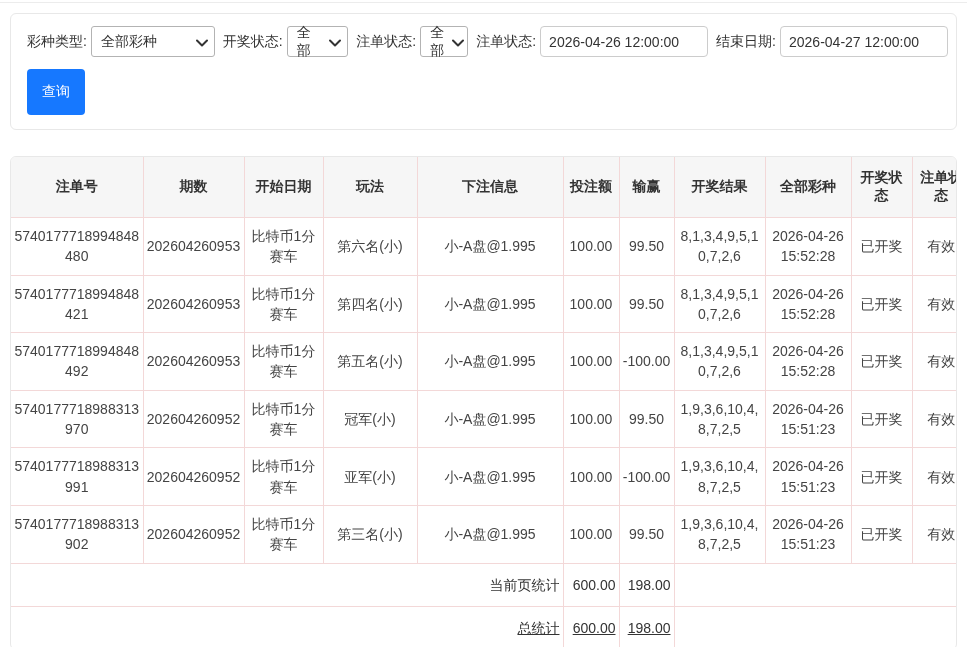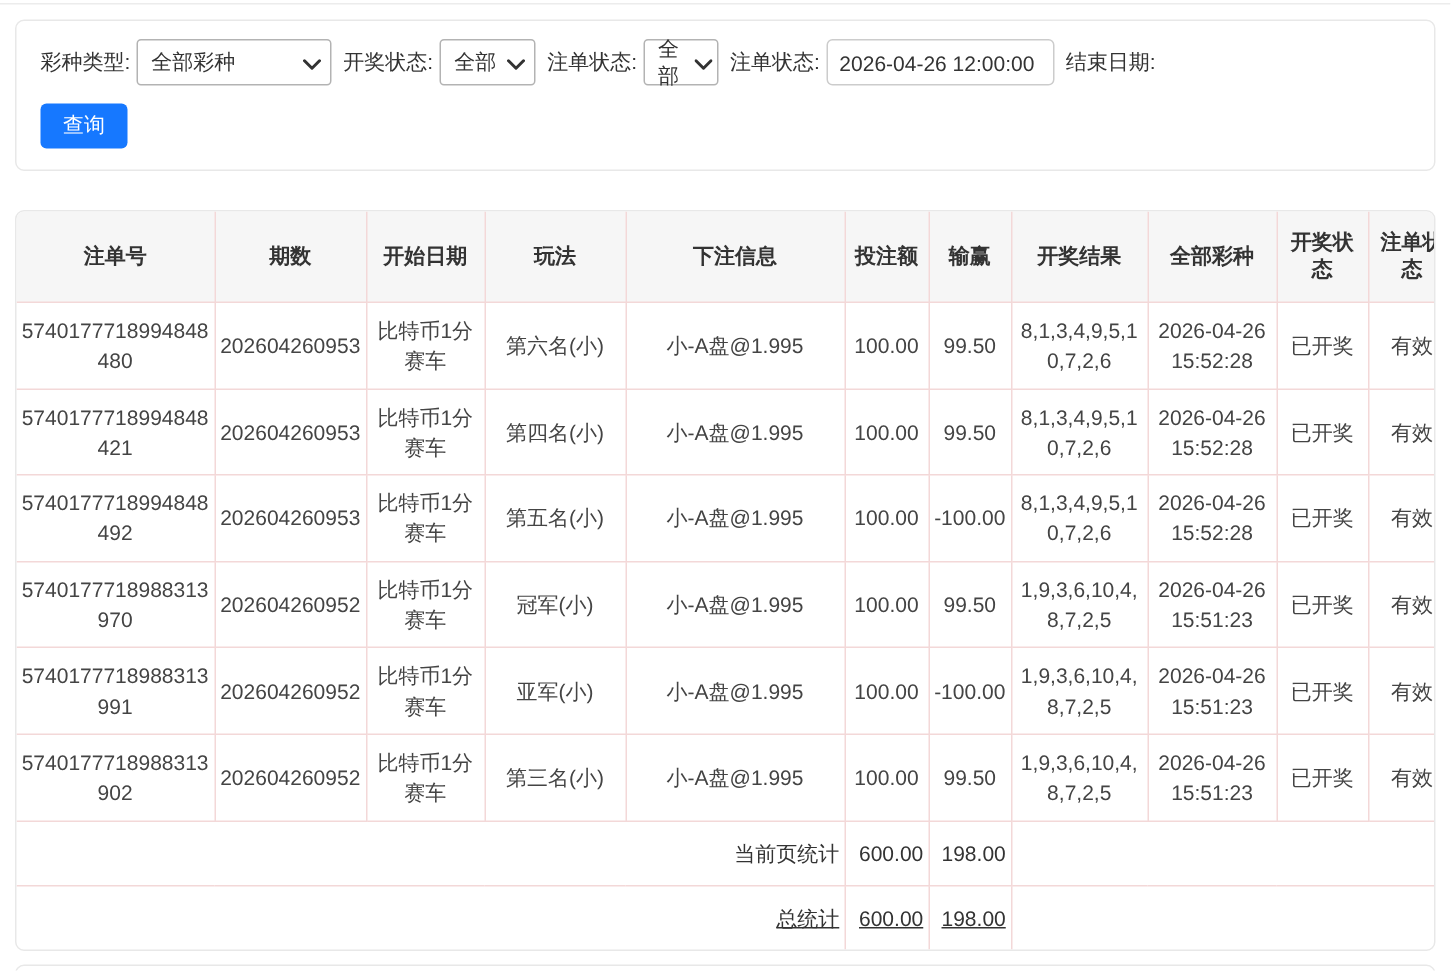--- a/index.html
+++ b/index.html
@@ -31,7 +31,7 @@
   .sel-draw { width: 64px; }
   .sel-order { width: 50px; padding-right: 3px; }
   .date-input {
-    height: 31px; width: 152px; border: 1px solid #ccc; border-radius: 4px;
+    height: 31px; width: 168px; border: 1px solid #ccc; border-radius: 4px;
     padding: 0 8px; font: inherit; color: #333; background: #fff;
   }
   .query-btn {

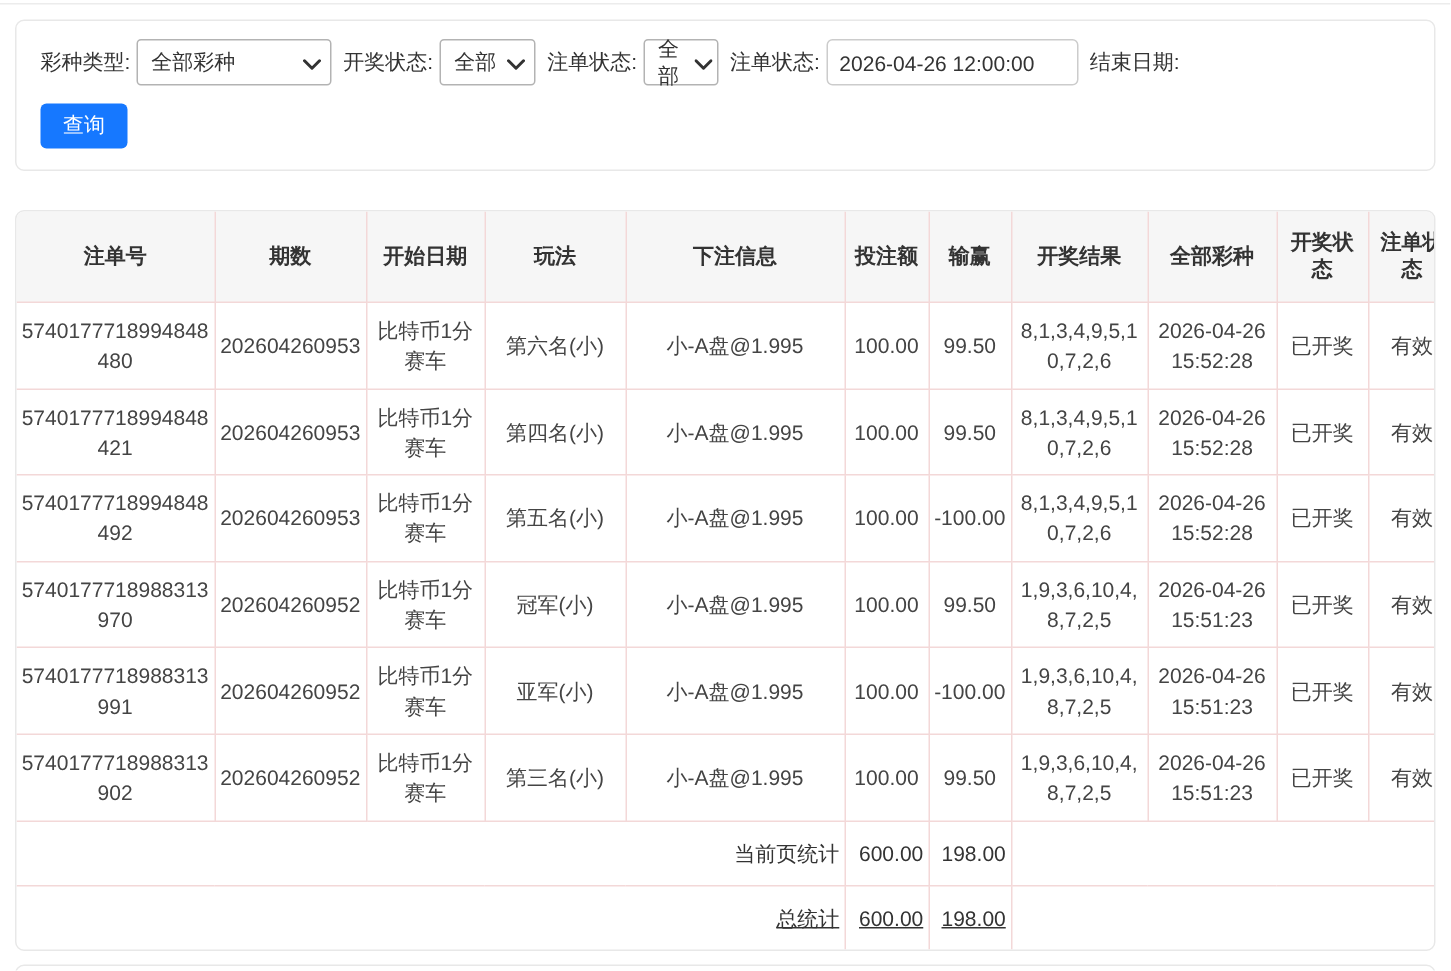--- a/index.html
+++ b/index.html
@@ -104,6 +104,7 @@
     <span class="f-label">注单状态:</span>
     <input class="date-input" value="2026-04-26 12:00:00" style="">
     <span class="f-label">结束日期:</span>
+    <input class="date-input" value="2026-04-27 12:00:00" style="">
   </div>
   <button class="query-btn">查询</button>
 </div>

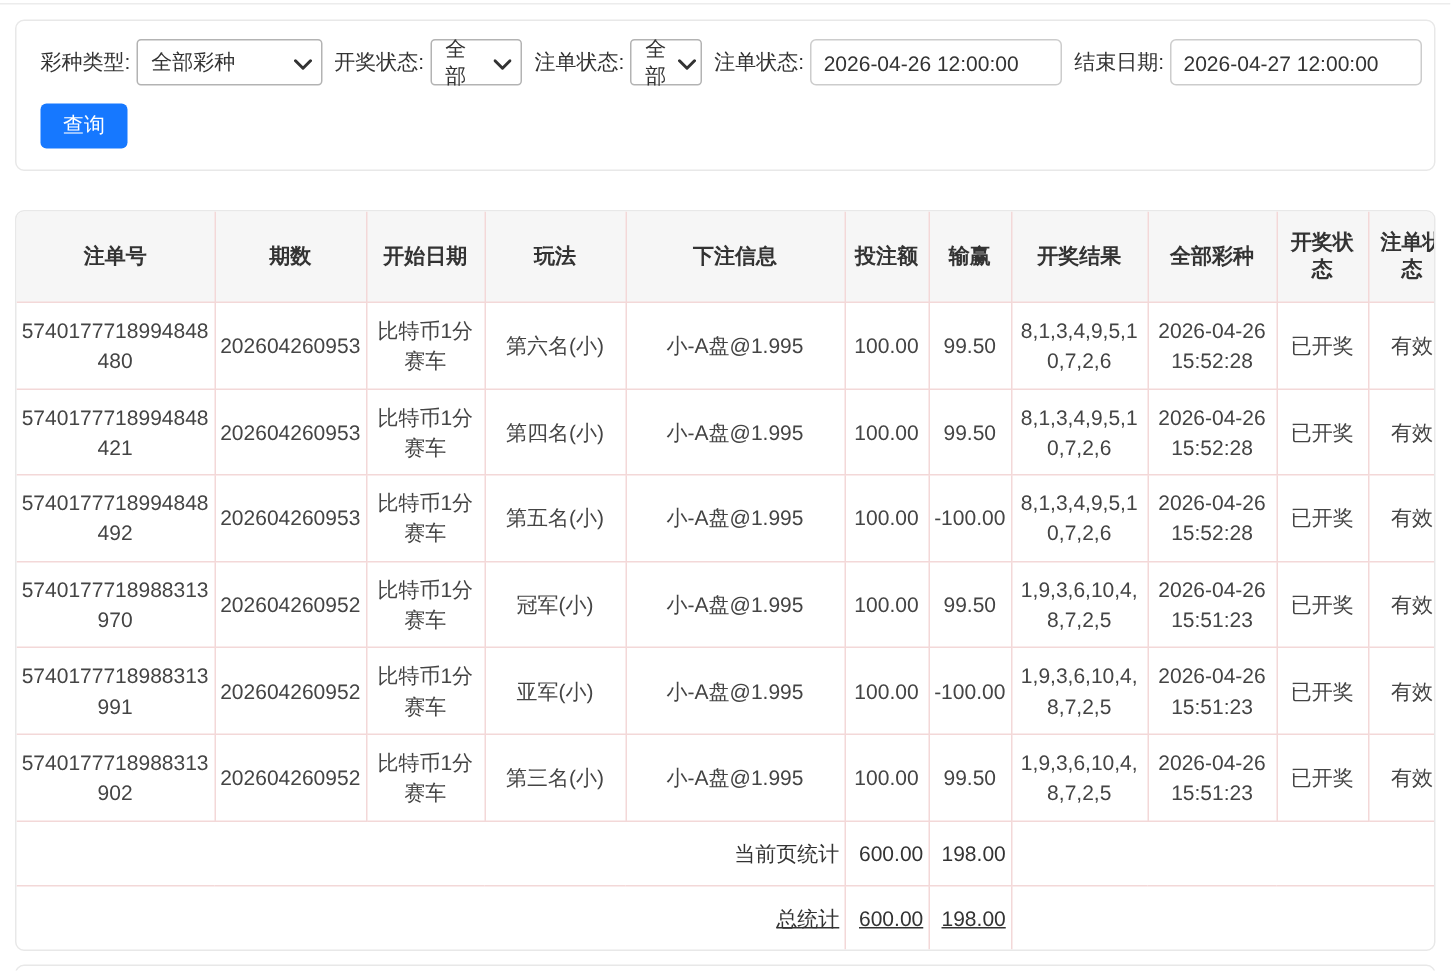--- a/index.html
+++ b/index.html
@@ -37,7 +37,7 @@
   .query-btn {
     margin: 12px 0 2px 8px;
     background: #1678ff; color: #fff; border: none; border-radius: 4px;
-    height: 30px; padding: 0 15px; font: inherit; font-size: 14px; cursor: pointer;
+    height: 46px; padding: 0 15px; font: inherit; font-size: 14px; cursor: pointer;
   }
   
   .table-card { margin-top: 26px; overflow: hidden; }

